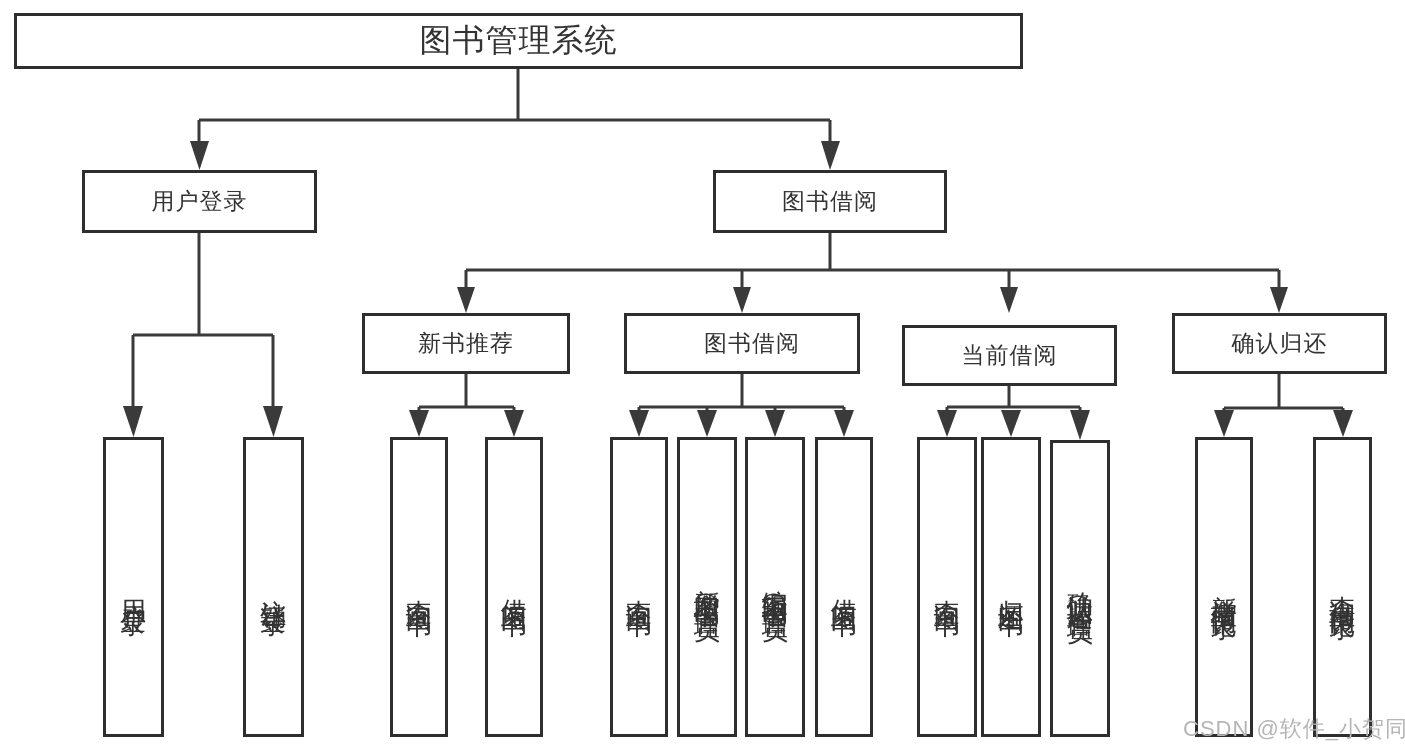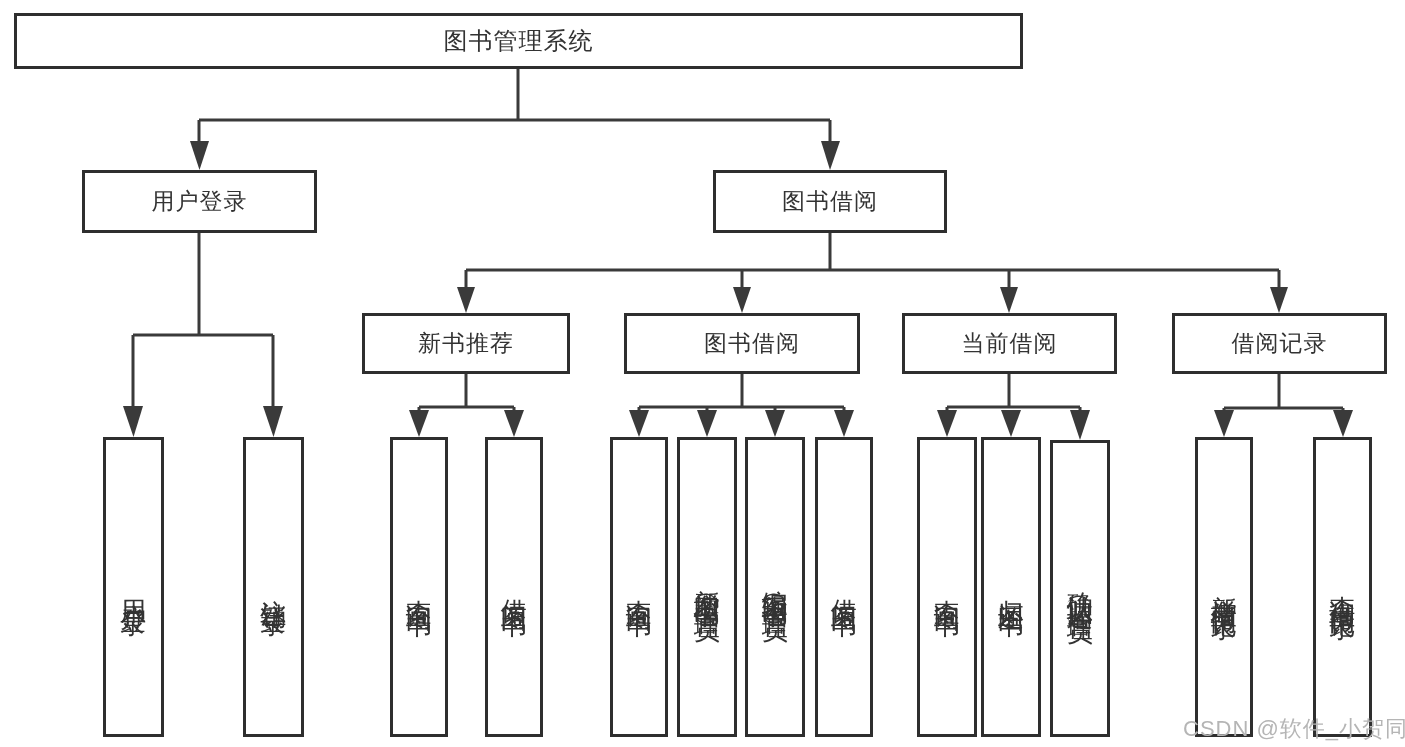--- a/index.html
+++ b/index.html
@@ -21,7 +21,7 @@
     text-align:center;
   }
   .hbox{font-size:23px;letter-spacing:1px;}
-  .rootbox{font-size:24px;letter-spacing:1px;}
+  .rootbox{font-size:32px;letter-spacing:1px;}
   .vbox{
     writing-mode:vertical-rl;
     text-orientation:mixed;

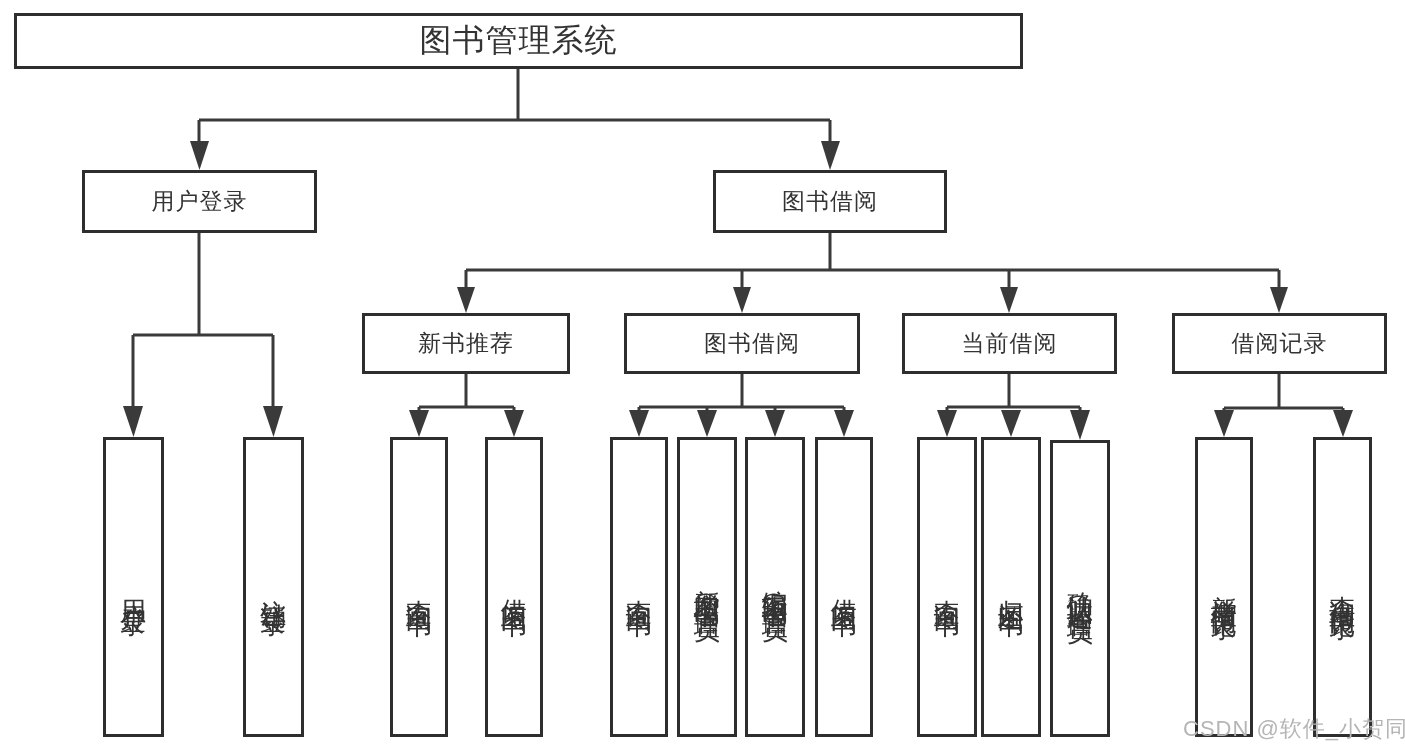--- a/index.html
+++ b/index.html
@@ -100,7 +100,7 @@
 
   <div class="box hbox" style="left:362px;top:313px;width:208px;height:61px;text-align:center;">新书推荐</div>
   <div class="box hbox" style="left:624px;top:313px;width:236px;height:61px;padding-left:20px;">图书借阅</div>
-  <div class="box hbox" style="left:902px;top:313px;width:215px;height:61px;">当前借阅</div>
+  <div class="box hbox" style="left:902px;top:325px;width:215px;height:61px;">当前借阅</div>
   <div class="box hbox" style="left:1172px;top:313px;width:215px;height:61px;">借阅记录</div>
 
   <div class="box vbox" style="left:103px;top:437px;width:61px;height:300px;">用户登录</div>

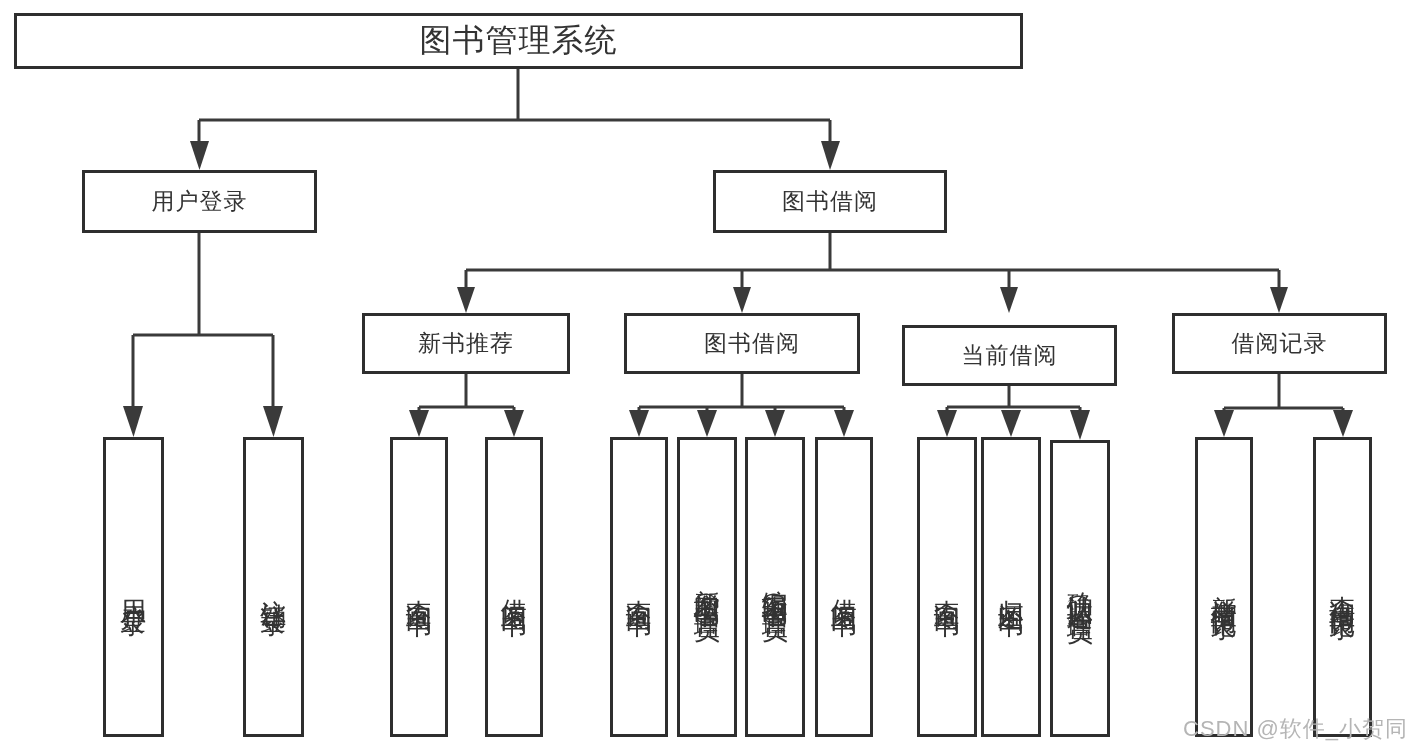--- a/index.html
+++ b/index.html
@@ -101,7 +101,7 @@
   <div class="box hbox" style="left:362px;top:313px;width:208px;height:61px;text-align:center;">新书推荐</div>
   <div class="box hbox" style="left:624px;top:313px;width:236px;height:61px;padding-left:20px;">图书借阅</div>
   <div class="box hbox" style="left:902px;top:325px;width:215px;height:61px;">当前借阅</div>
-  <div class="box hbox" style="left:1172px;top:313px;width:215px;height:61px;">借阅记录</div>
+  <div class="box hbox" style="left:1172px;top:313px;width:215px;height:61px;">确认归还</div>
 
   <div class="box vbox" style="left:103px;top:437px;width:61px;height:300px;">用户登录</div>
   <div class="box vbox" style="left:243px;top:437px;width:61px;height:300px;">注销登录</div>

